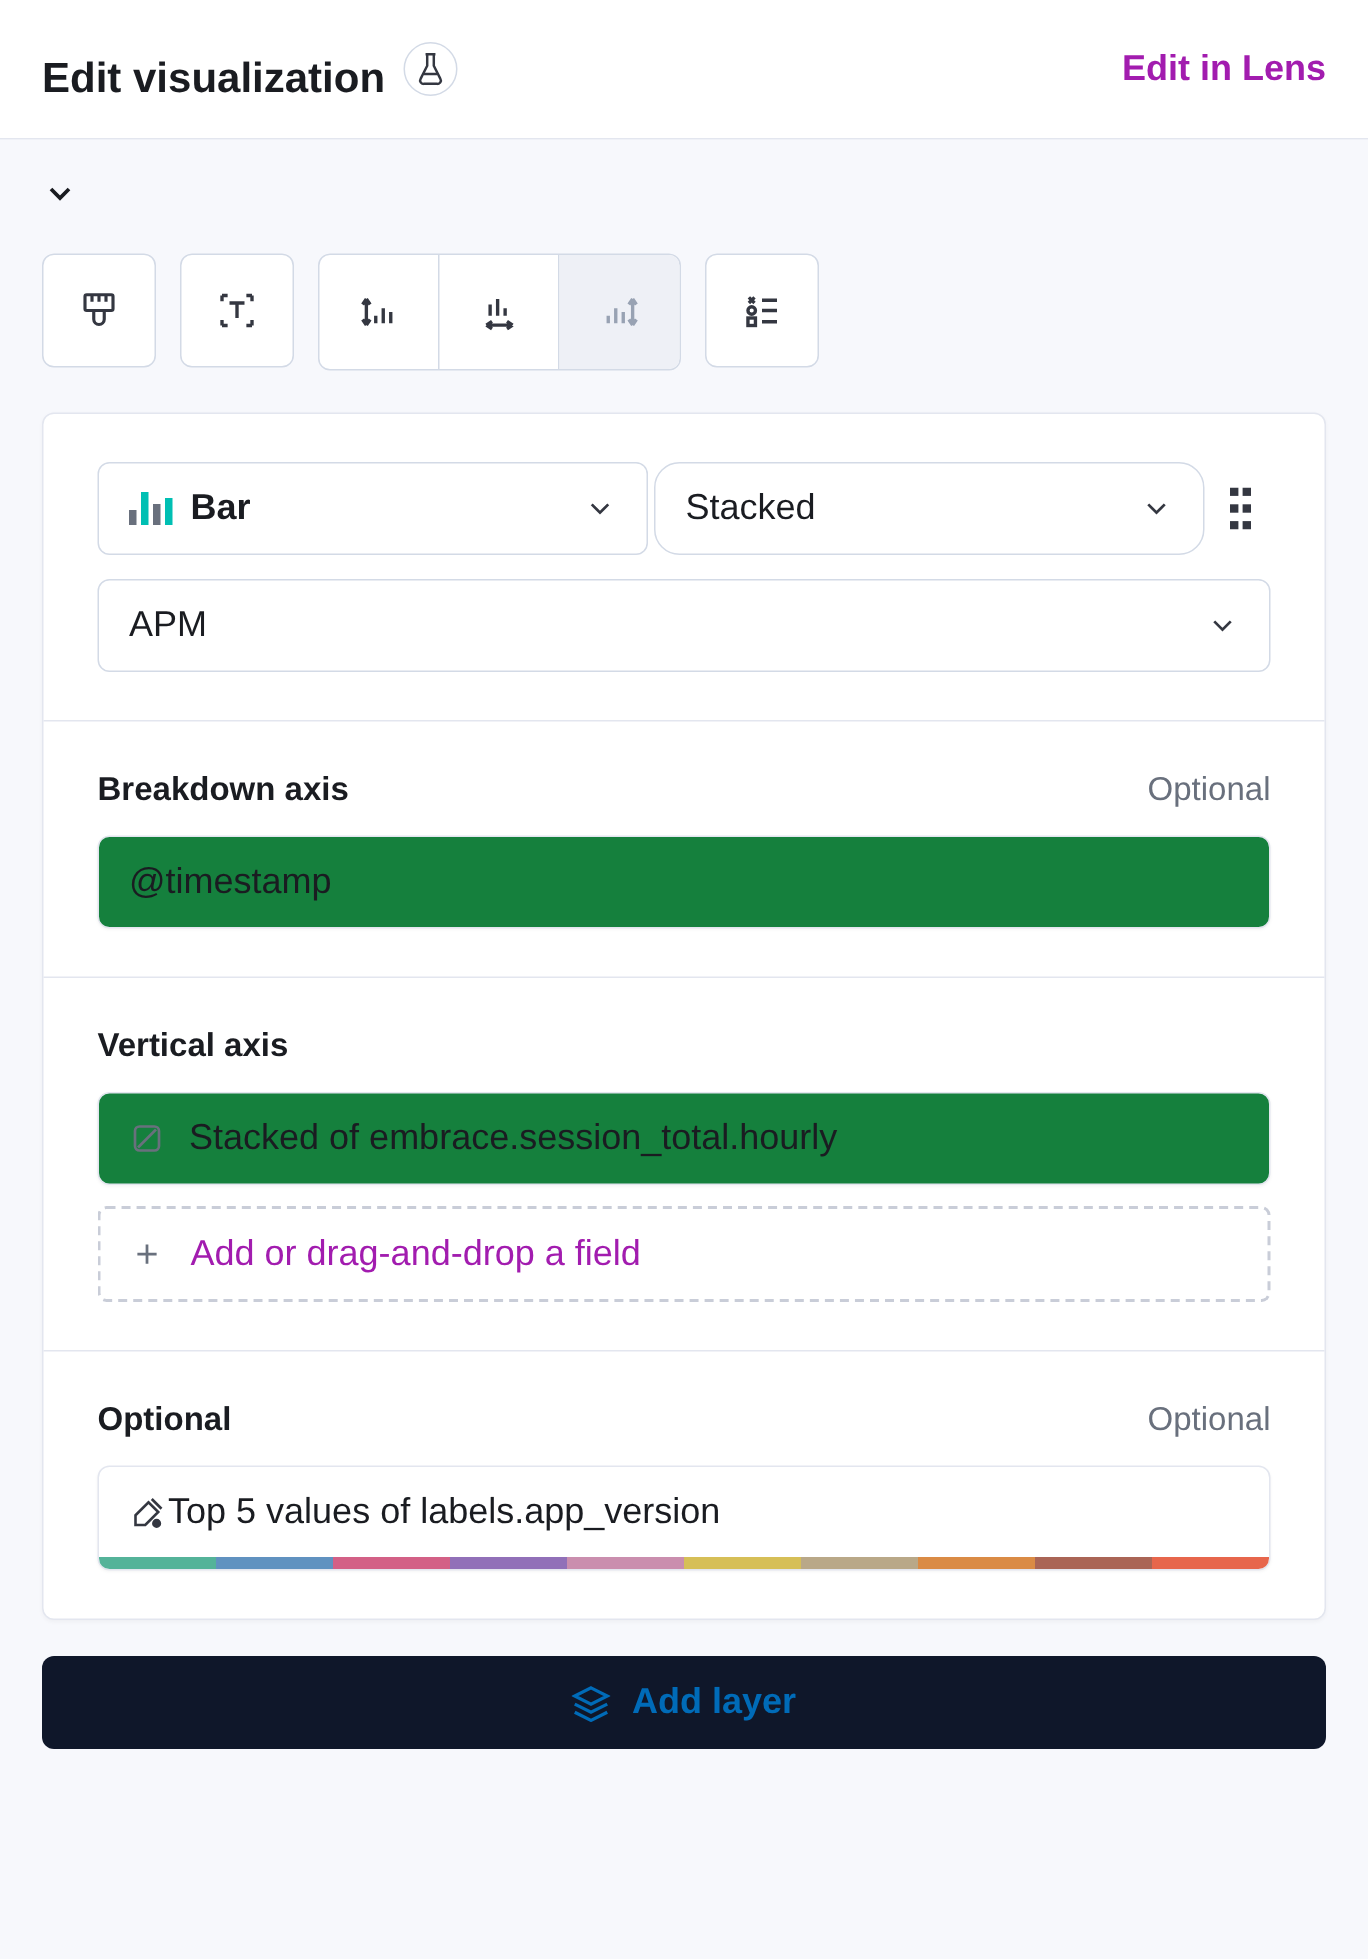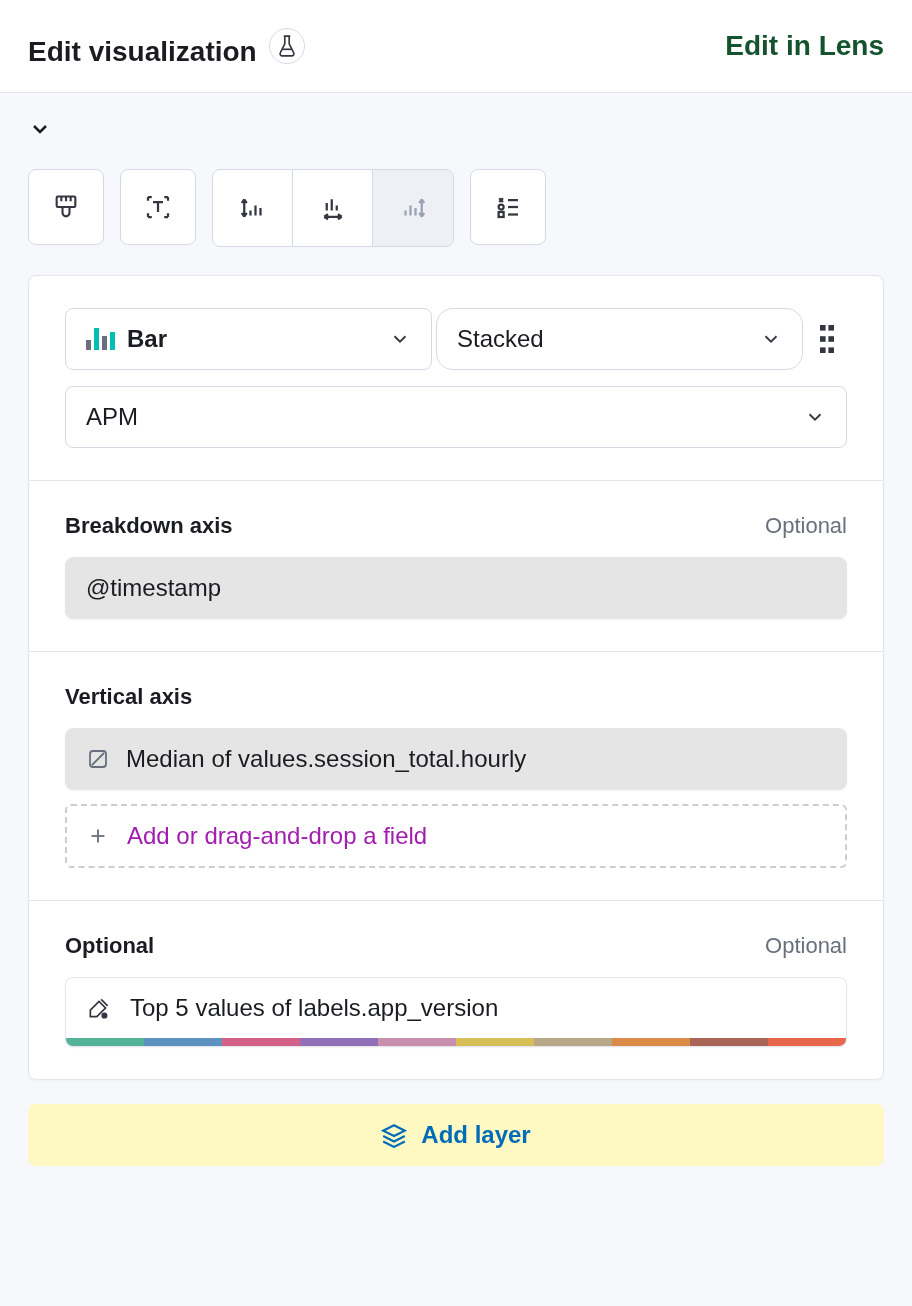--- a/index.html
+++ b/index.html
@@ -37,8 +37,8 @@
       justify-content: center;
     }
     .header-link {
-      color: #14532d;
-      font-size: 28px;
+      color: #a21caf;
+      font-size: 24px;
       font-weight: 600;
       cursor: pointer;
     }

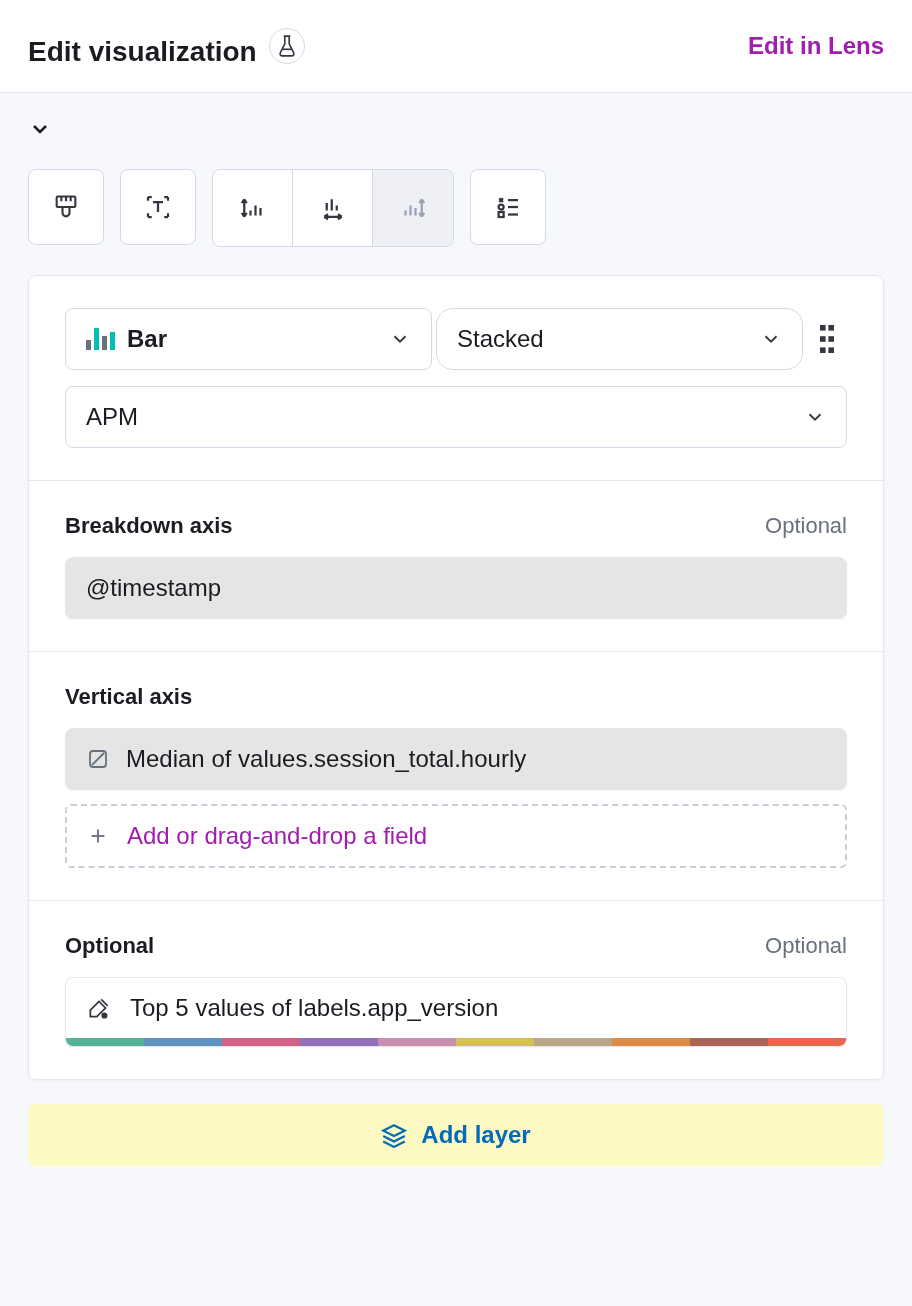--- a/index.html
+++ b/index.html
@@ -160,7 +160,7 @@
       gap: 16px;
       cursor: pointer;
       box-shadow: 0 1px 2px rgba(0,0,0,0.04);
-      background: #e5e5e5;
+      background: #15803d;
     }
     .field-dashed {
       border: 2px dashed #c9cdd8;

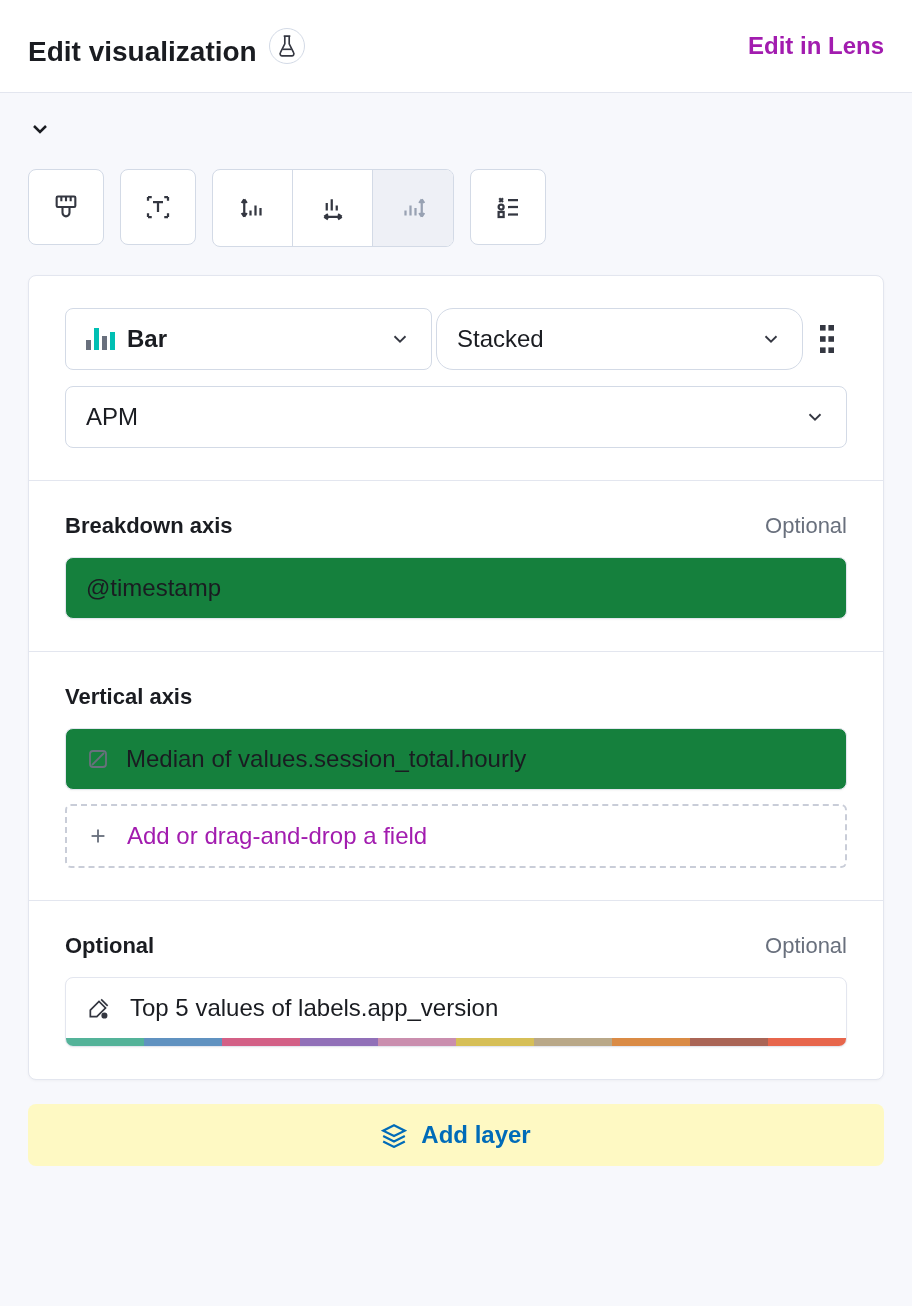--- a/index.html
+++ b/index.html
@@ -353,7 +353,7 @@
             <rect x="4" y="4" width="16" height="16" rx="3"></rect>
             <line x1="6" y1="18" x2="18" y2="6"></line>
           </svg>
-        <span>Median of values.session_total.hourly</span>
+        <span>Stacked of embrace.session_total.hourly</span>
       </div>
       <div class="field-dashed">
         <svg width="22" height="22" viewBox="0 0 24 24" fill="none" stroke="#69707d" stroke-width="2">

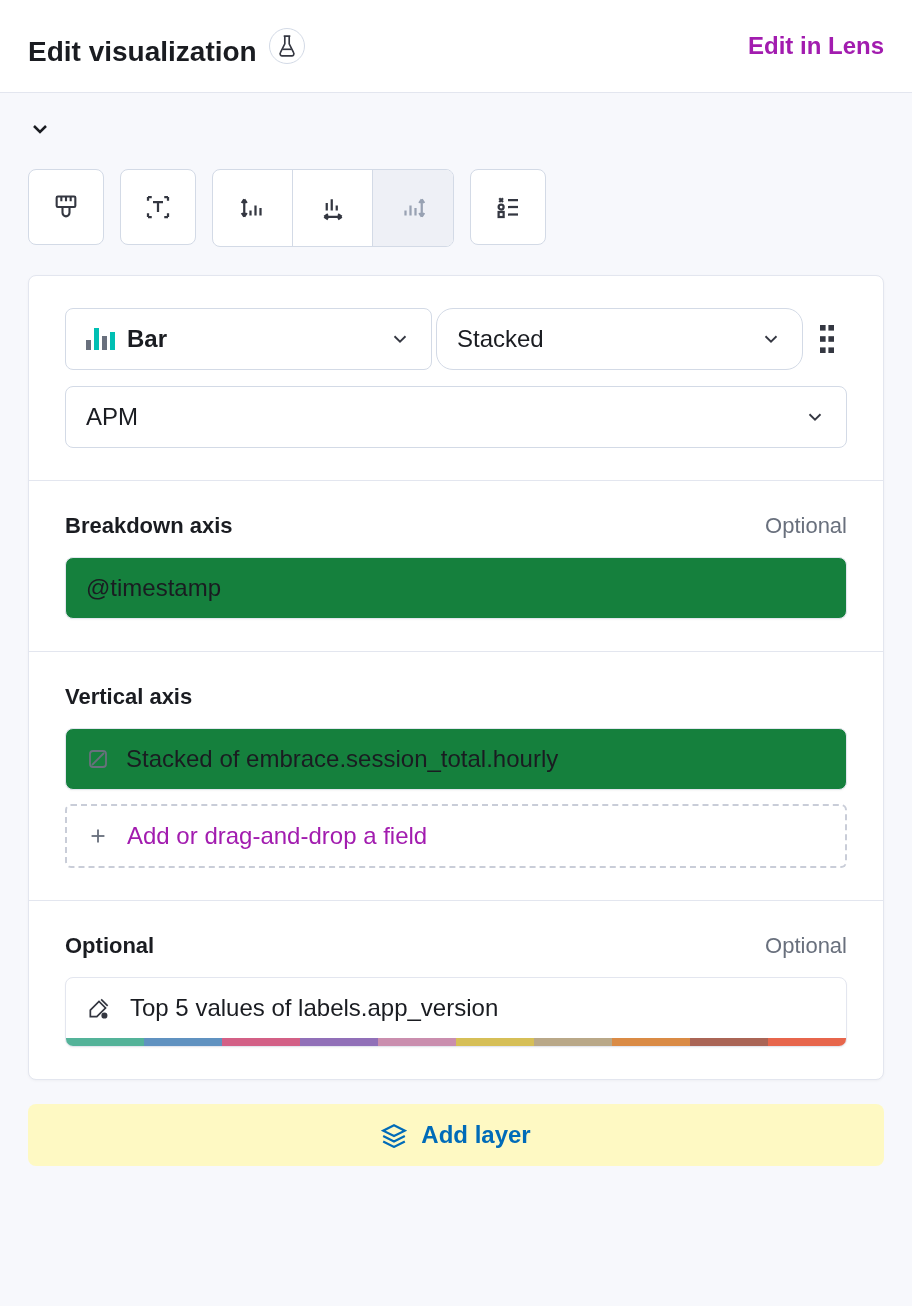--- a/index.html
+++ b/index.html
@@ -187,7 +187,7 @@
       font-size: 24px;
       display: flex;
       align-items: center;
-      gap: 18px;
+      gap: 0;
     }
     .color-strip {
       display: flex;

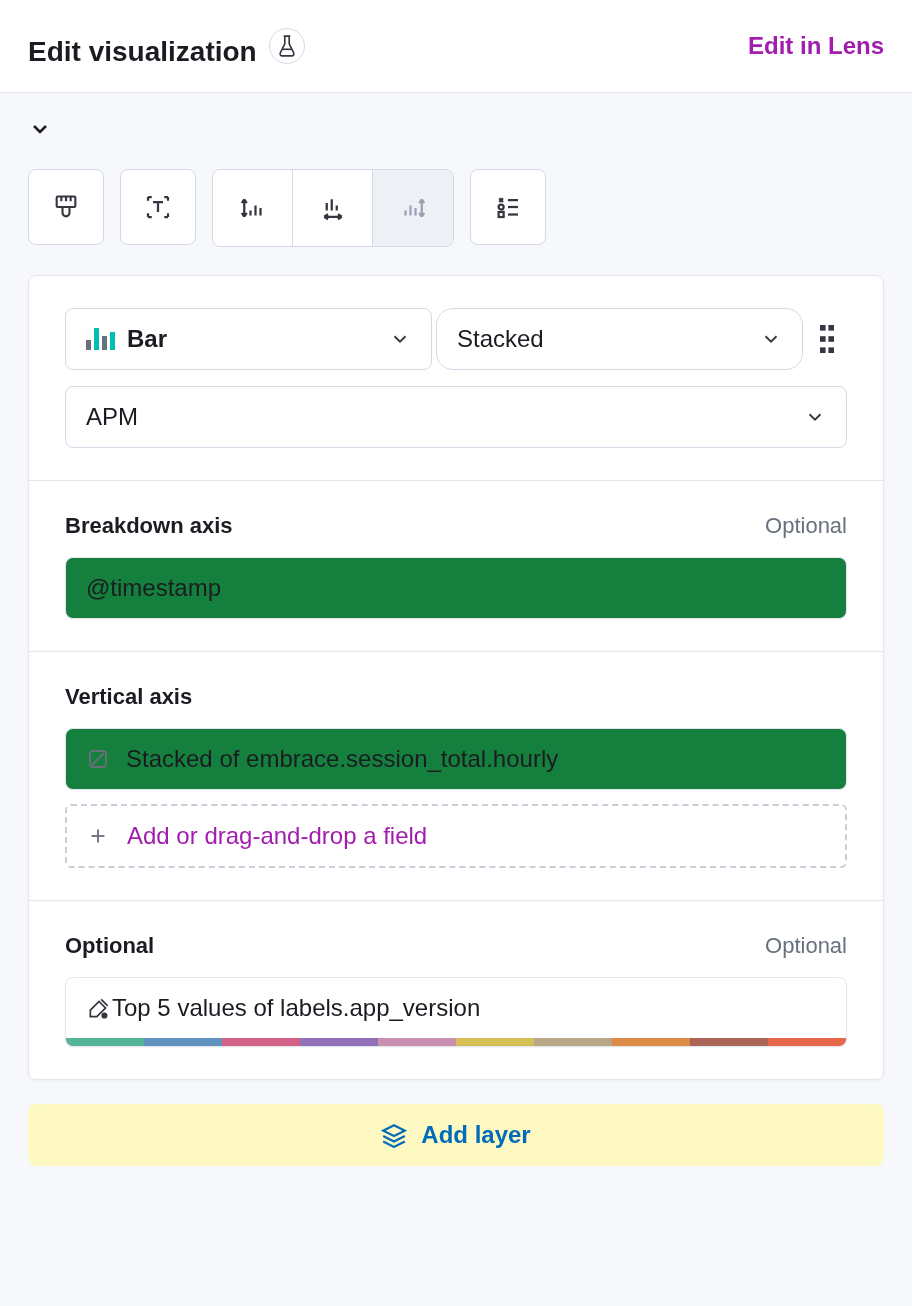--- a/index.html
+++ b/index.html
@@ -196,7 +196,7 @@
     .color-strip div { flex: 1; }
     .add-layer-btn {
       margin-top: 24px;
-      background: #fef9c3;
+      background: #0f172a;
       border: none;
       border-radius: 8px;
       height: 62px;

